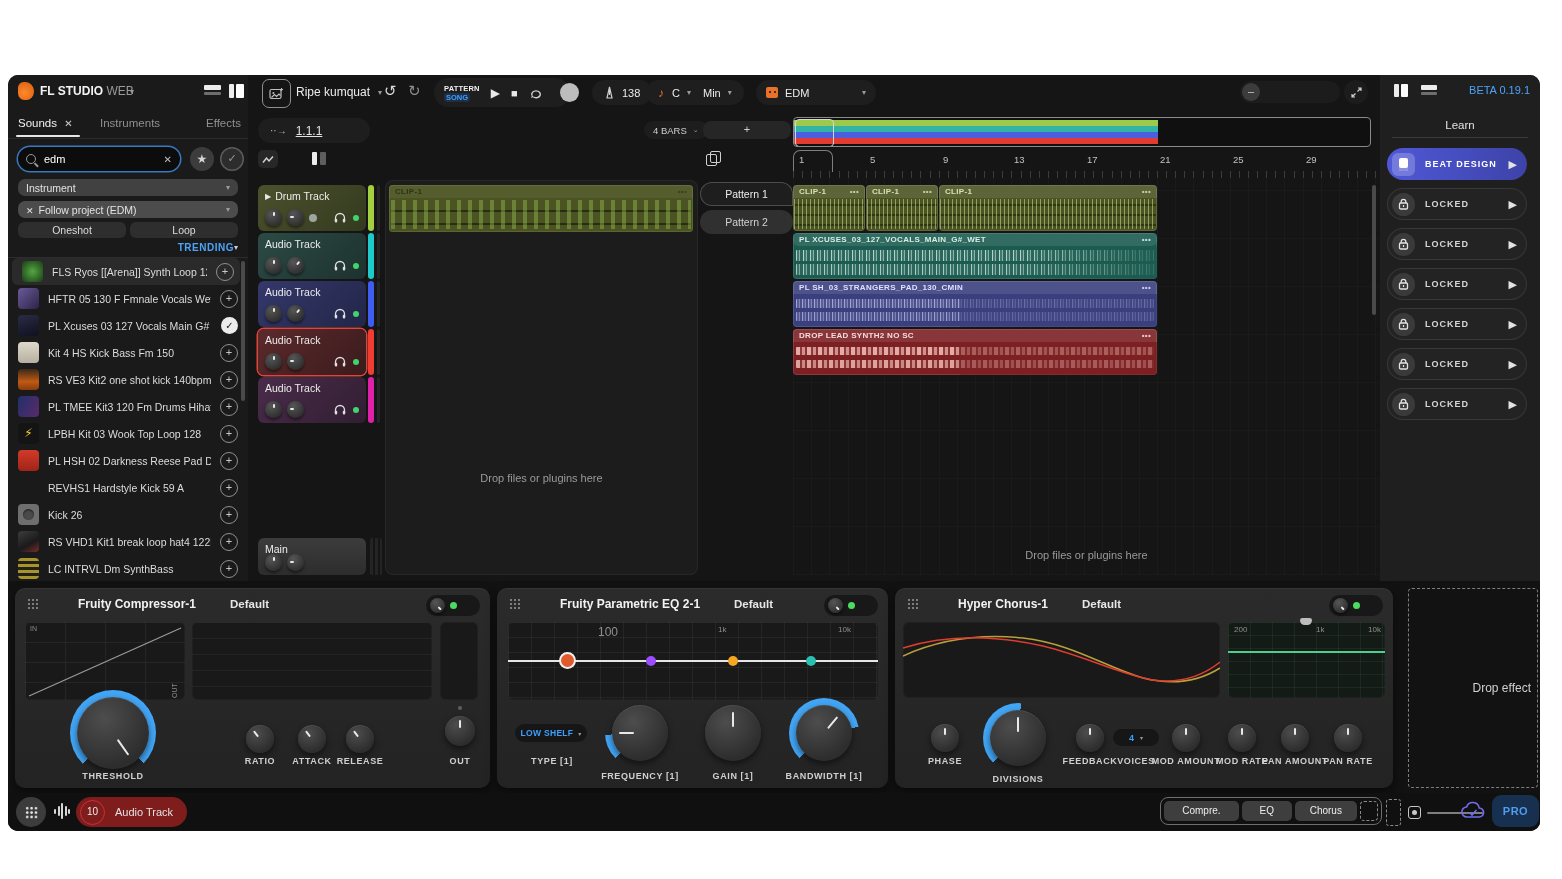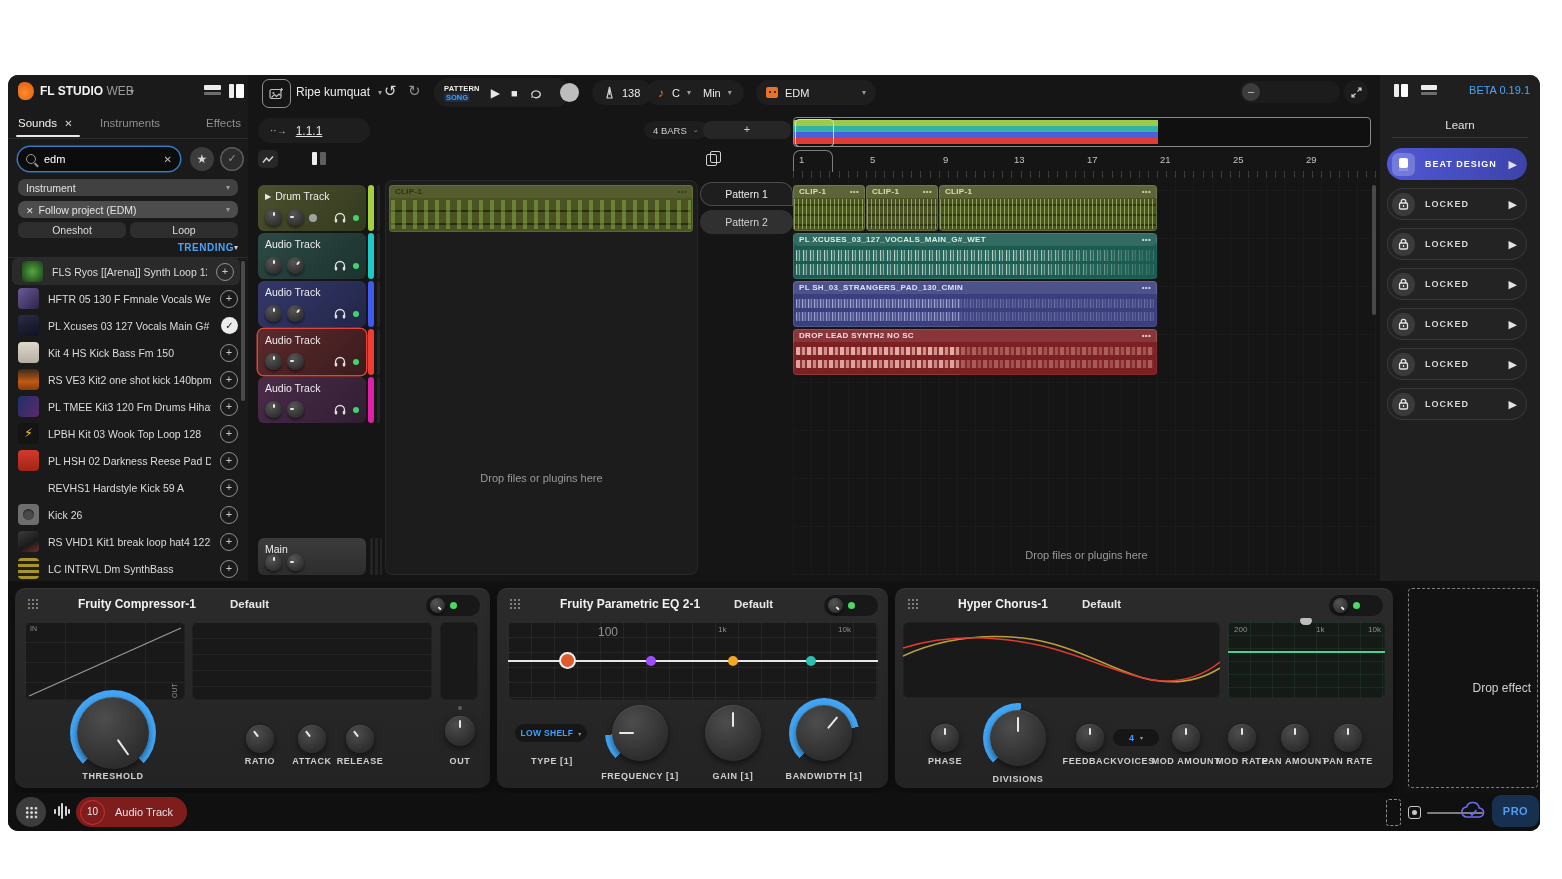--- a/index.html
+++ b/index.html
@@ -803,6 +803,12 @@
       <span style="font-size:11px;color:#e2e2e2;">Audio Track</span>
     </div>
 
+    <div class="abs" style="left:1152px;top:4px;width:222px;height:28px;border:1px solid #6e6e6e;border-radius:8px;box-sizing:border-box;display:flex;align-items:center;padding:0 3px;gap:3px;">
+      <span style="flex:1.2;height:20px;background:#3e3e3e;border-radius:5px;font-size:10px;color:#ececec;text-align:center;line-height:20px;">Compre.</span>
+      <span style="flex:0.8;height:20px;background:#3e3e3e;border-radius:5px;font-size:10px;color:#ececec;text-align:center;line-height:20px;">EQ</span>
+      <span style="flex:1;height:20px;background:#3e3e3e;border-radius:5px;font-size:10px;color:#ececec;text-align:center;line-height:20px;">Chorus</span>
+      <span style="width:18px;height:20px;border:1px dashed #8a8a8a;border-radius:4px;box-sizing:border-box;"></span>
+    </div>
     <span class="abs" style="left:1378px;top:6px;width:13px;height:25px;border:1px dashed #8a8a8a;border-radius:3px;"></span>
     <div class="abs" style="left:1400px;top:13px;display:flex;align-items:center;gap:6px;">
       <span style="width:11px;height:11px;border:1.5px solid #c6c6c6;border-radius:3px;position:relative;">

